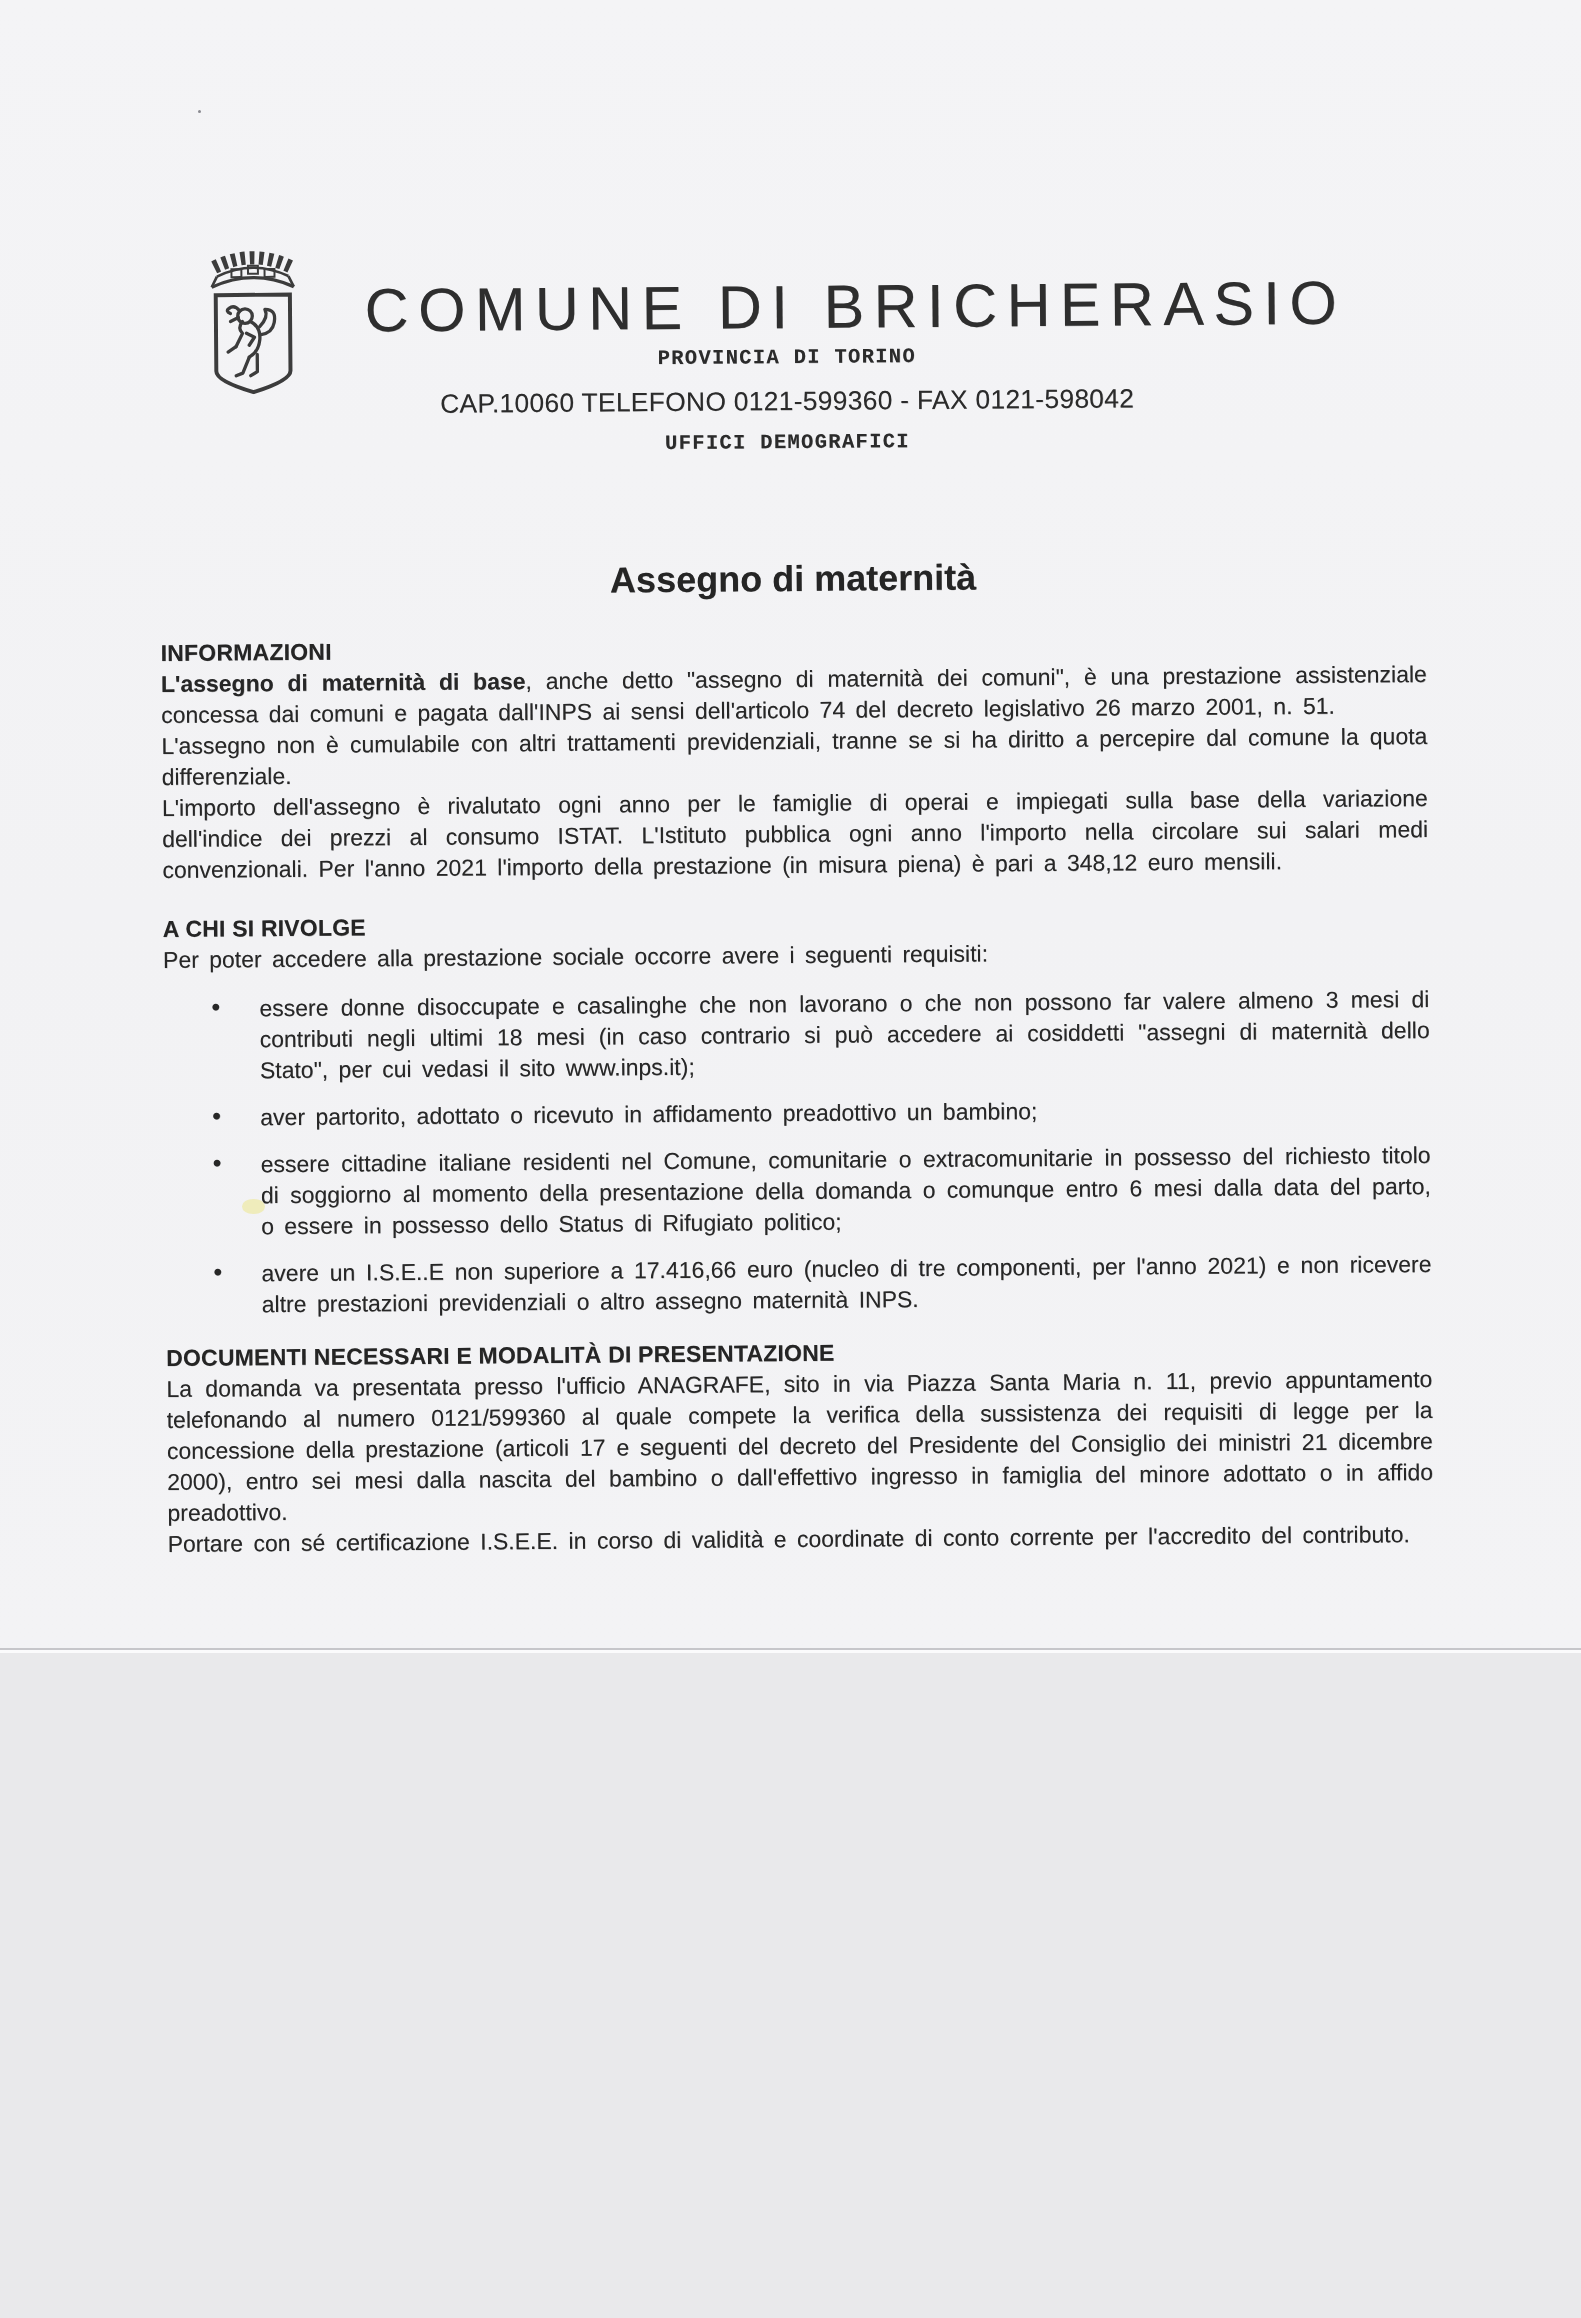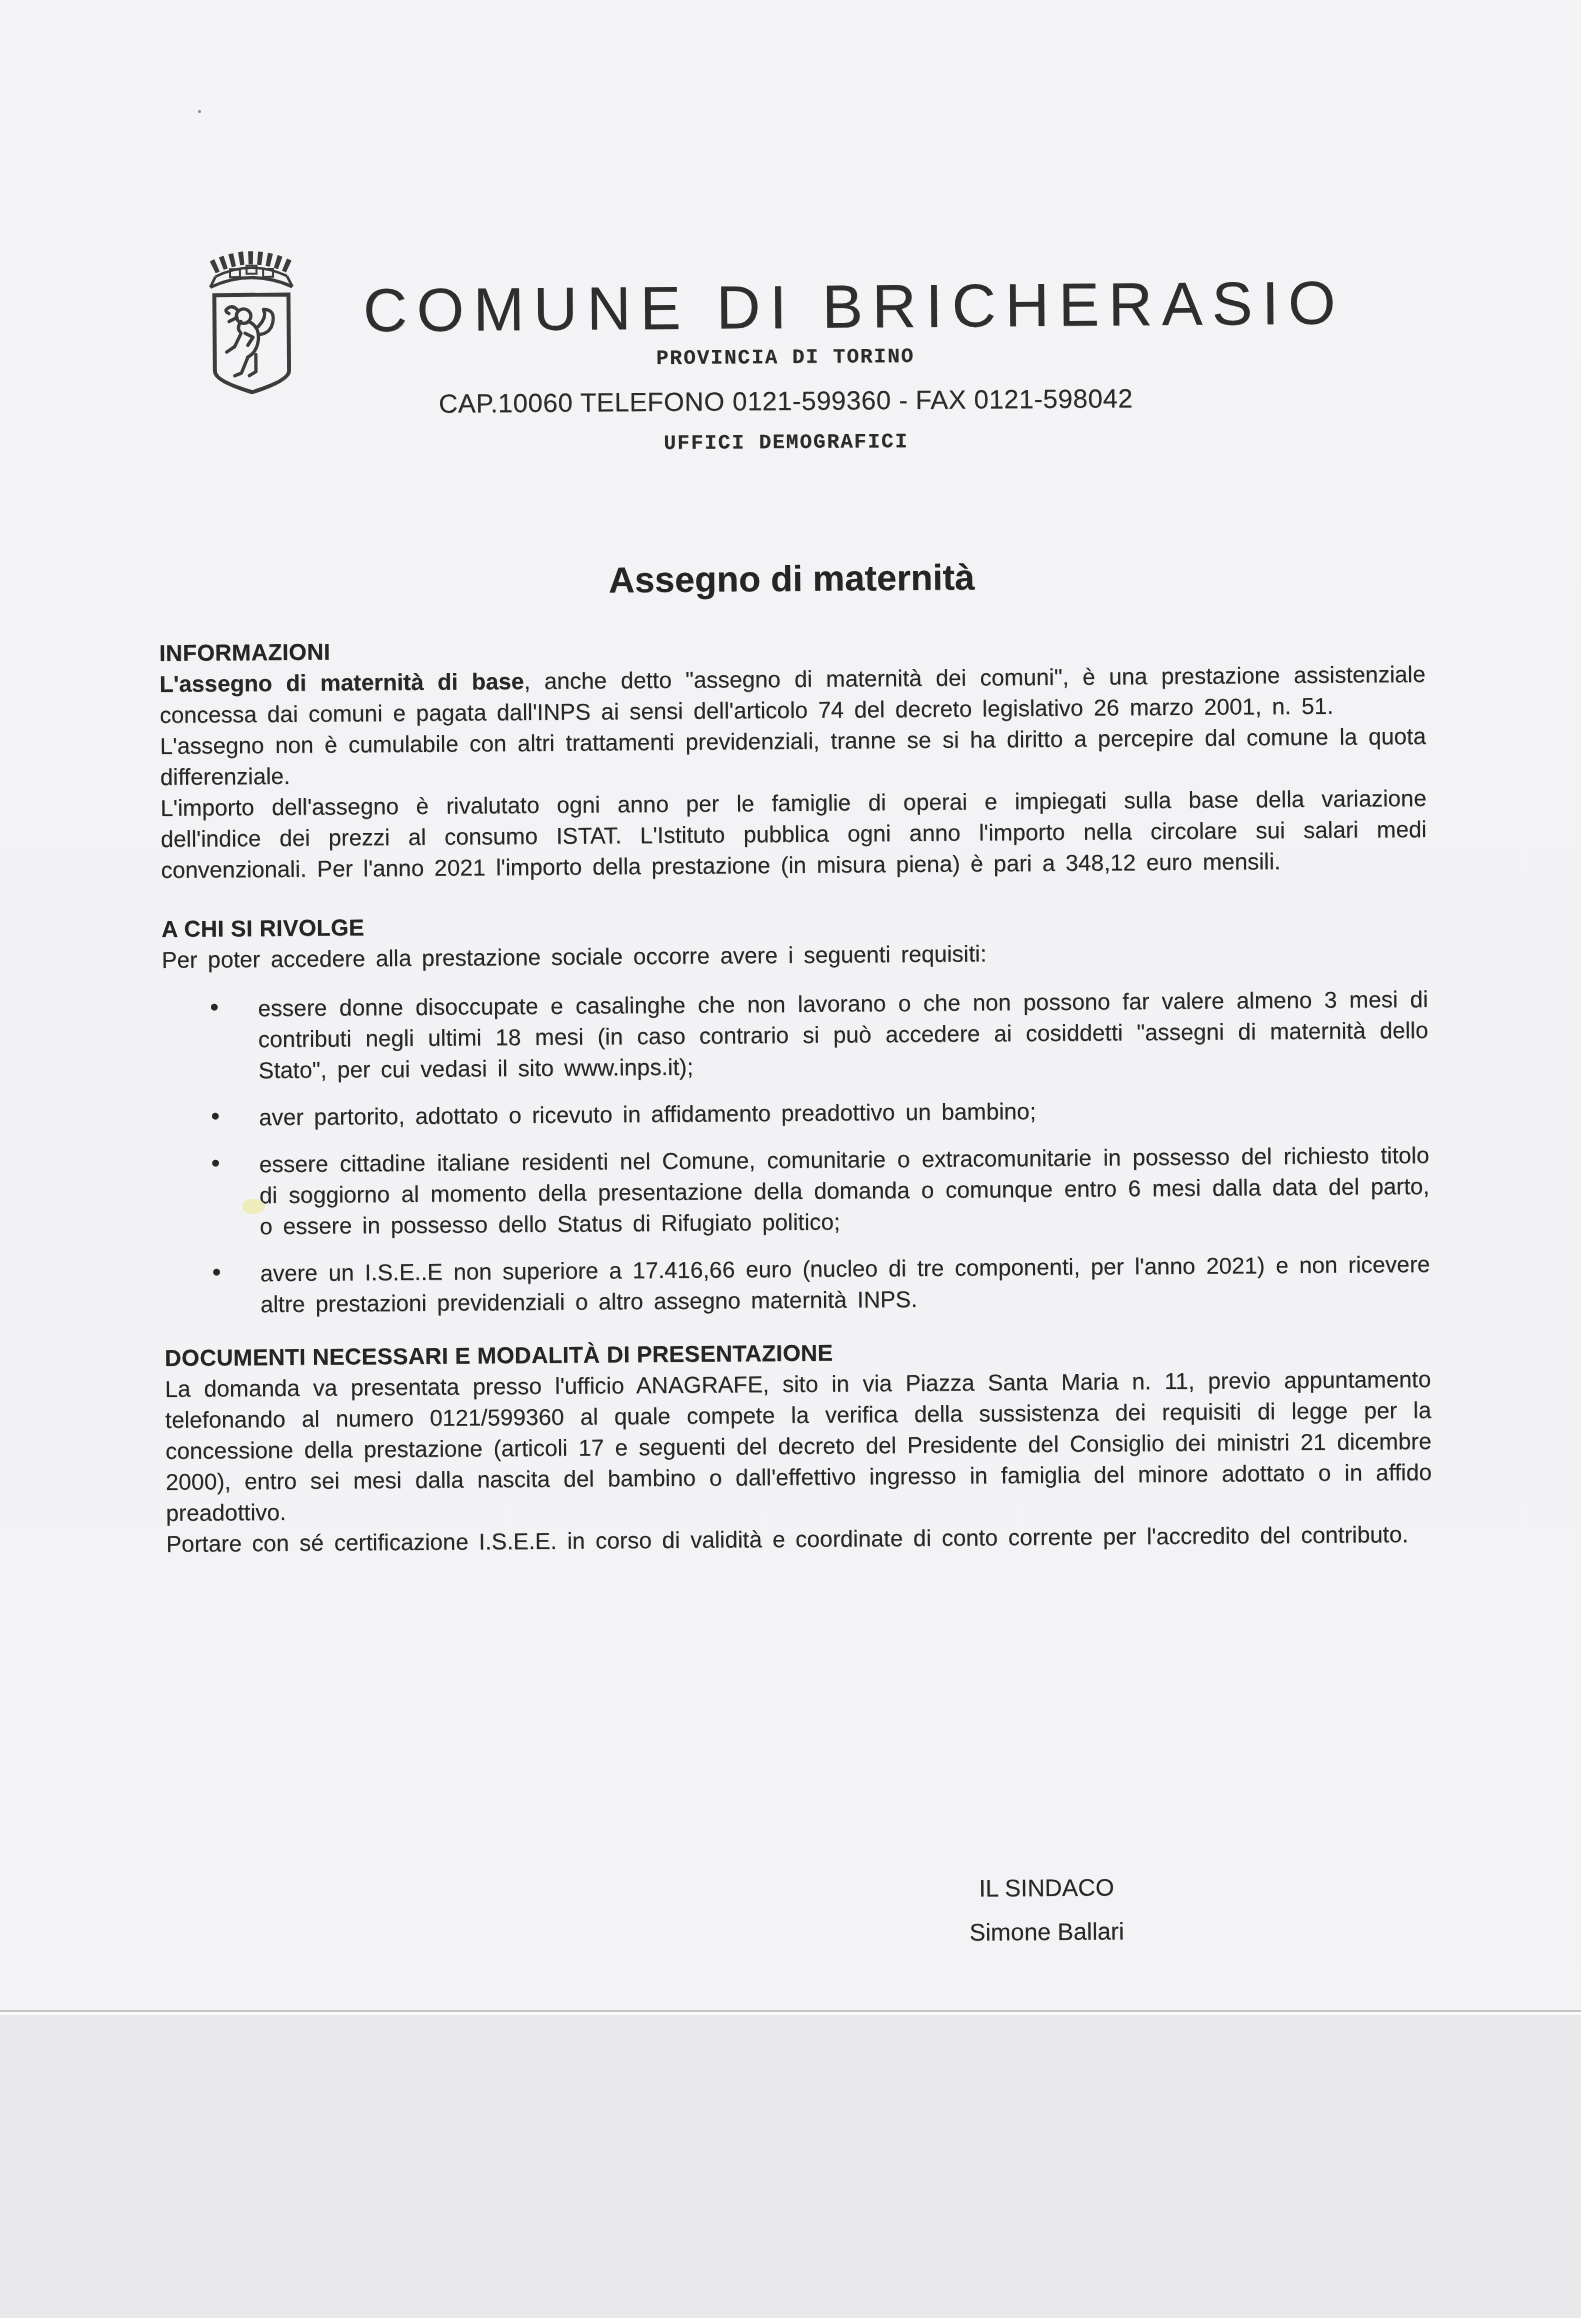--- a/index.html
+++ b/index.html
@@ -6,7 +6,7 @@
   .page {
     position: relative;
     width: 1581px;
-    height: 2015px;
+    height: 1653px;
     background: linear-gradient(180deg, #f4f4f6 0%, #f2f2f4 55%, #f3f3f5 100%);
     overflow: hidden;
     font-family: "Liberation Sans", sans-serif;

